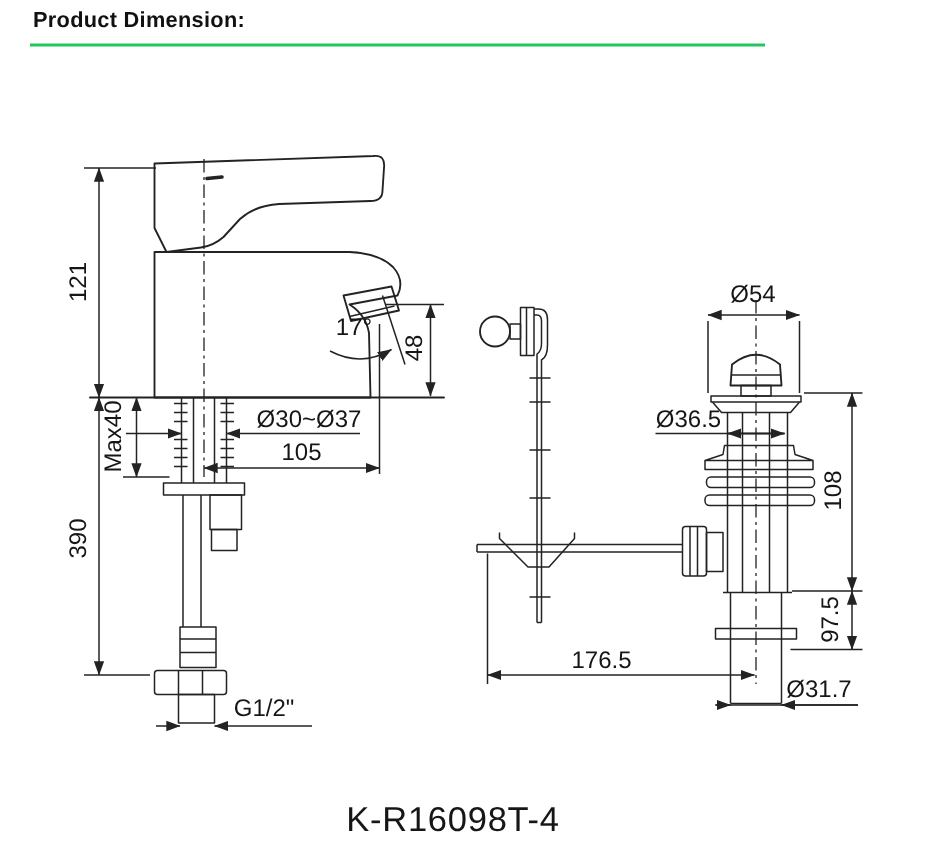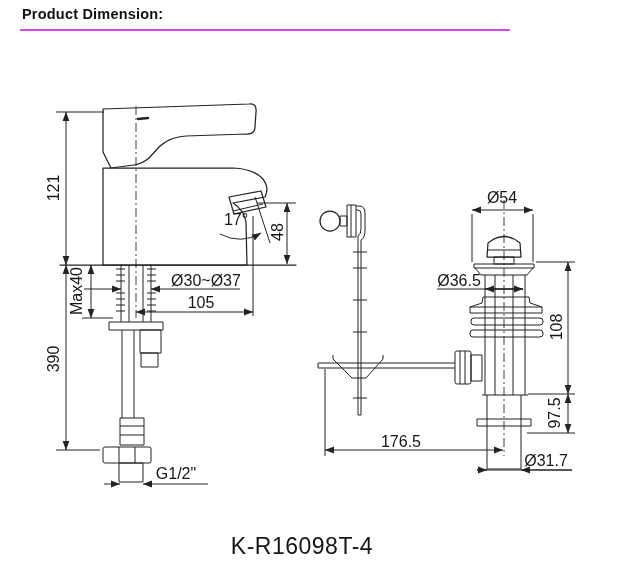--- a/index.html
+++ b/index.html
@@ -10,7 +10,7 @@
   }
   .header{
     position:absolute;left:20px;top:6px;width:488px;
-    border-bottom:2px solid #d946ef;
+    border-bottom:2px solid #22c55e;
     padding:0 0 7px 2px;
     font-weight:bold;font-size:14.5px;color:#111;
     letter-spacing:0.2px;

